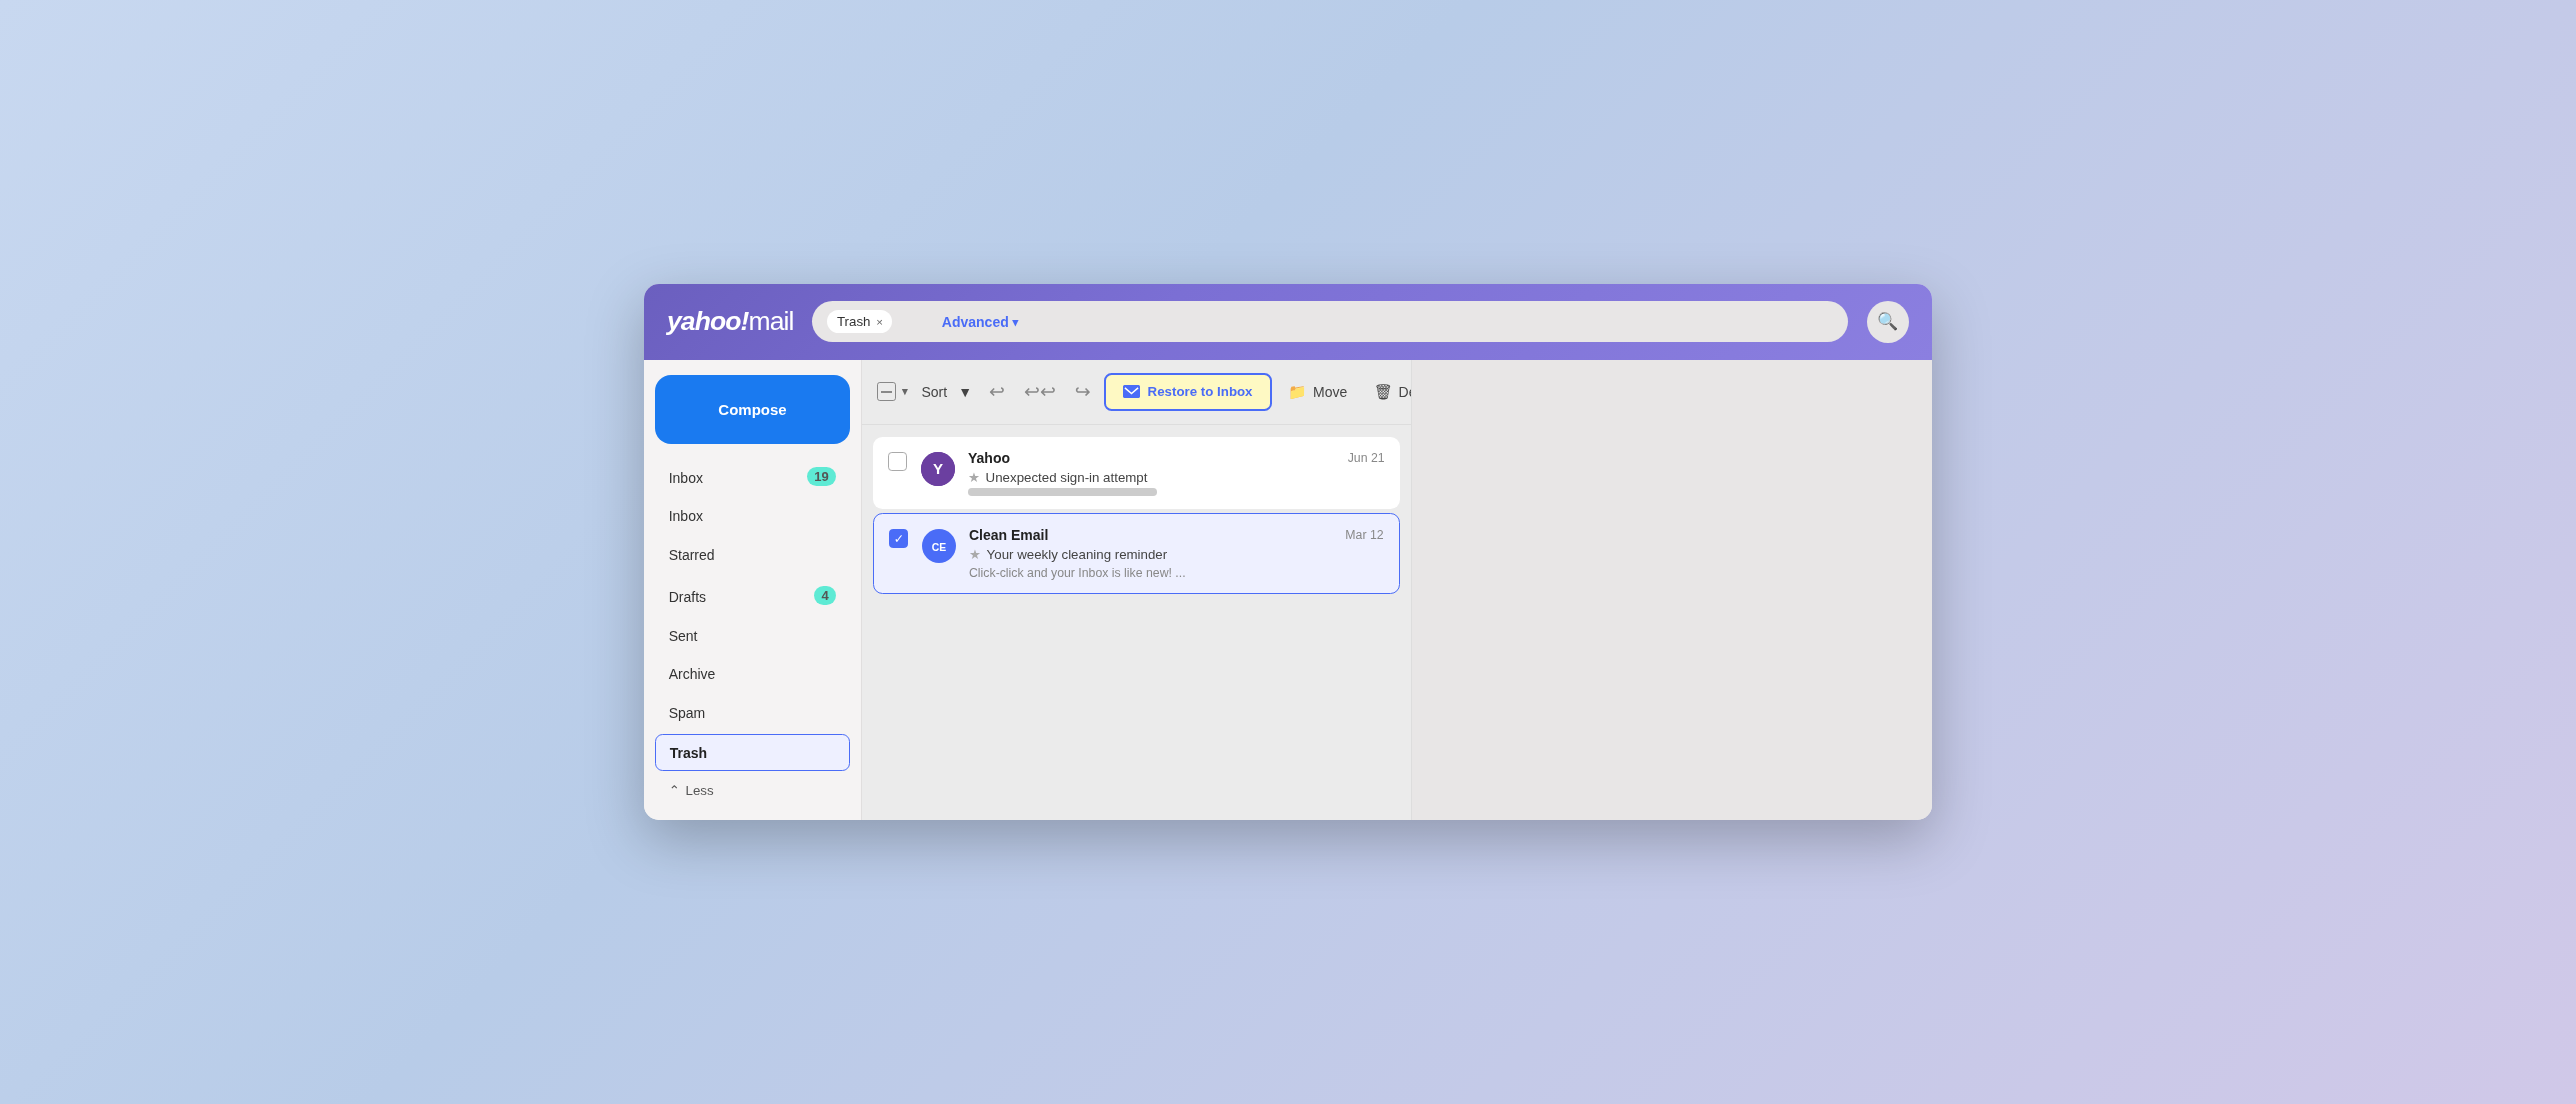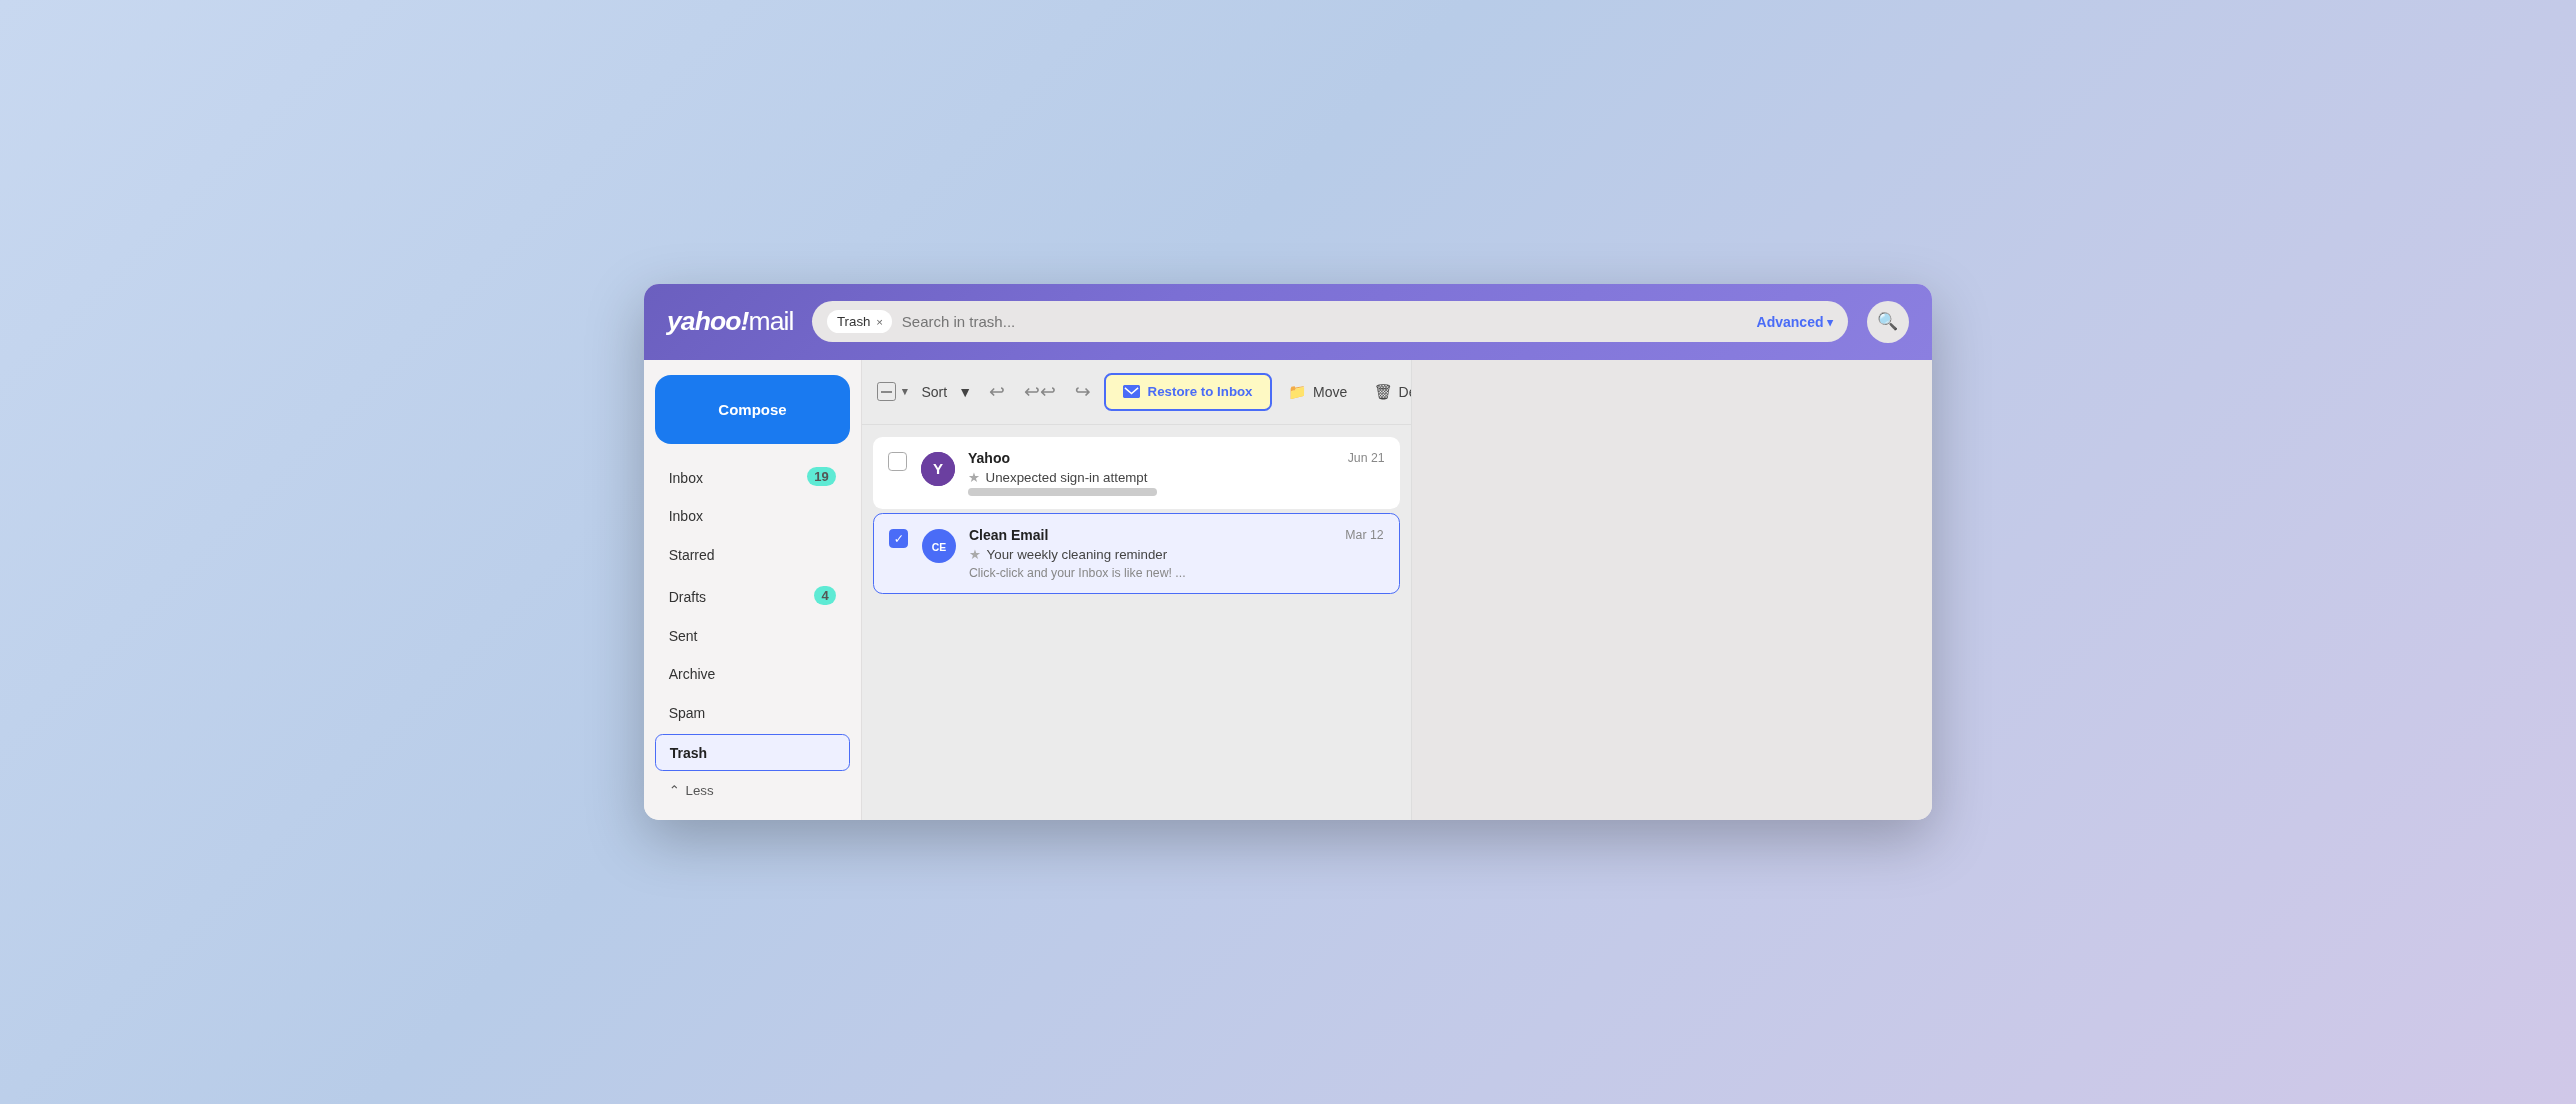--- a/index.html
+++ b/index.html
@@ -386,7 +386,6 @@
         <span>Trash</span>
         <span class="close-x">×</span>
       </div>
-      <input class="search-input-placeholder" type="text" placeholder="Search in trash..." style="">
       <span class="advanced-btn">
         <span>Advanced</span>
         <span class="chevron-down">▾</span>

